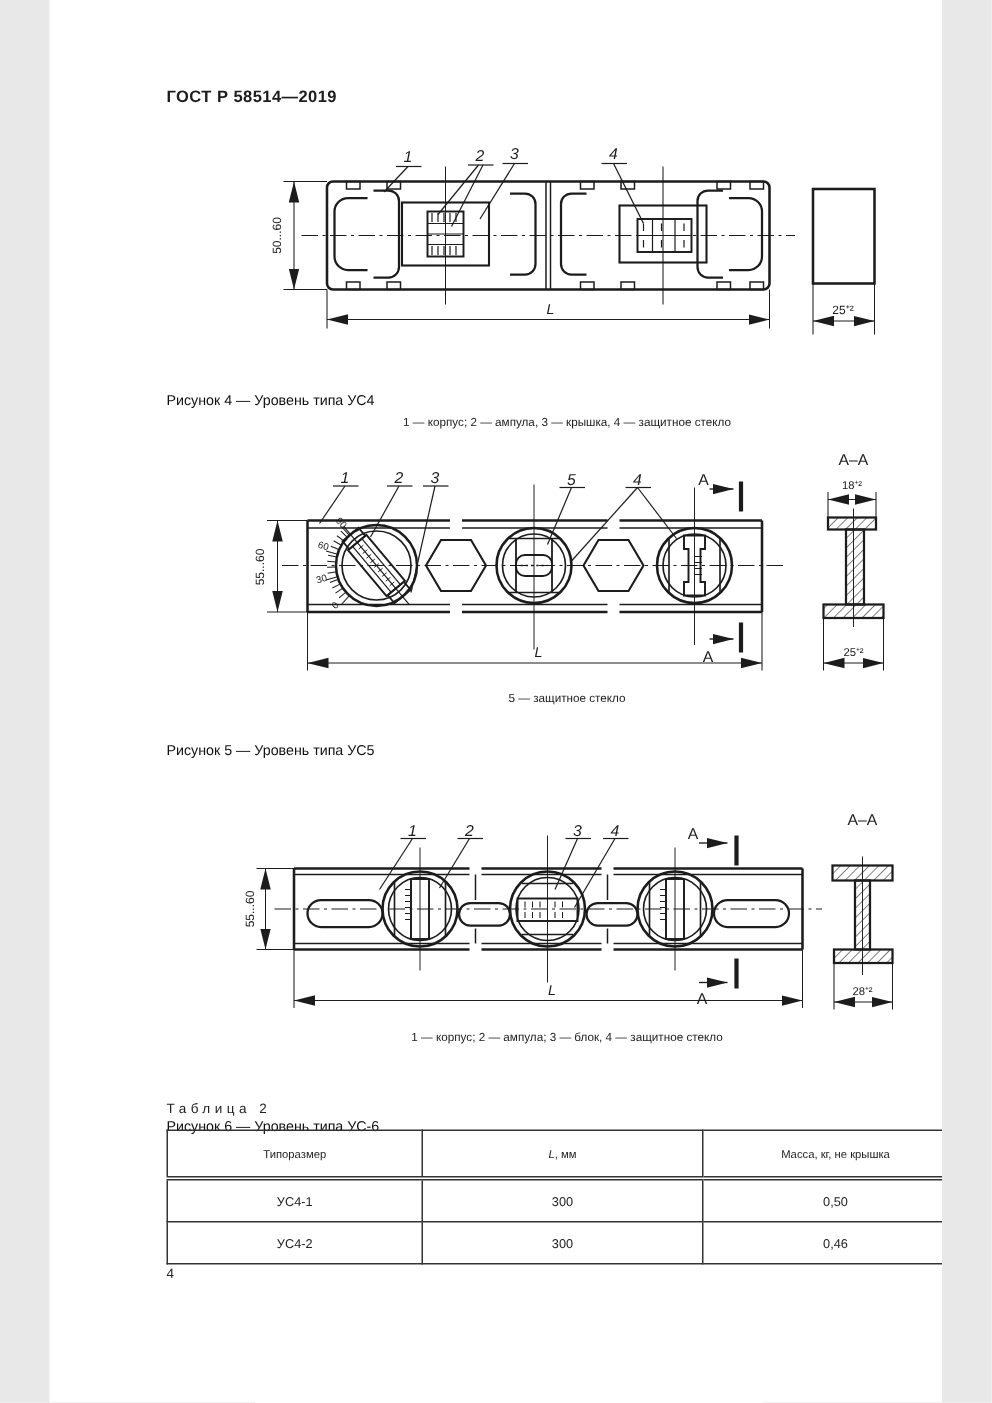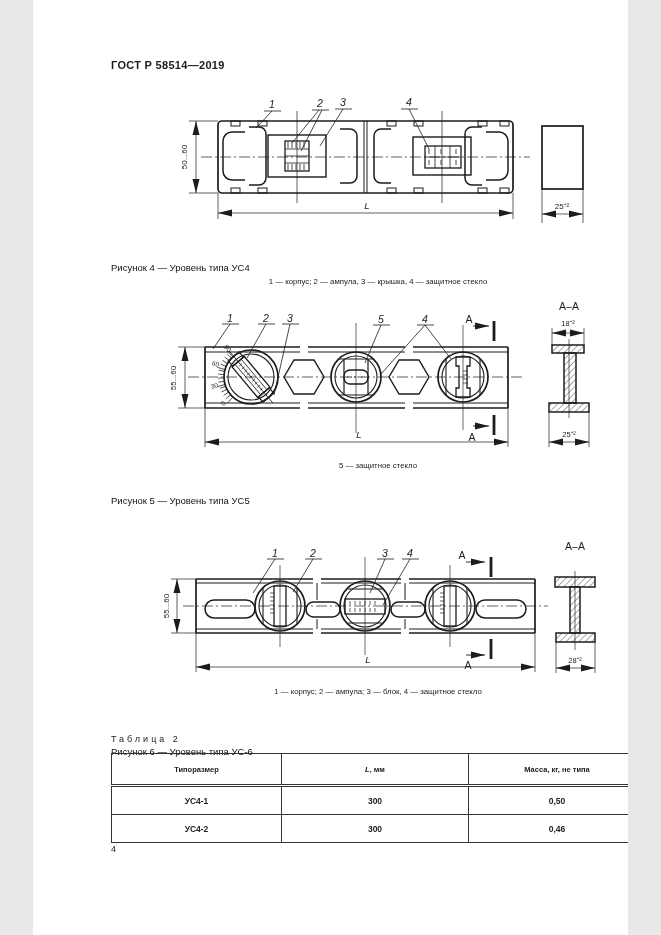--- a/index.html
+++ b/index.html
@@ -15,7 +15,7 @@
   .tbl-label{font-size:9px;letter-spacing:3px;color:#222;text-align:right;}
   table.gost{border-collapse:collapse;table-layout:fixed;}
   table.gost td,table.gost th{
-    border:1px solid #333;font-weight:bold;text-align:center;vertical-align:middle;
+    border:1px solid #333;font-weight:normal;text-align:center;vertical-align:middle;
     font-family:"Liberation Sans",sans-serif;color:#222;padding:0;
   }
   table.gost th{font-size:7.5px;height:30px;border-bottom:3px double #333;}

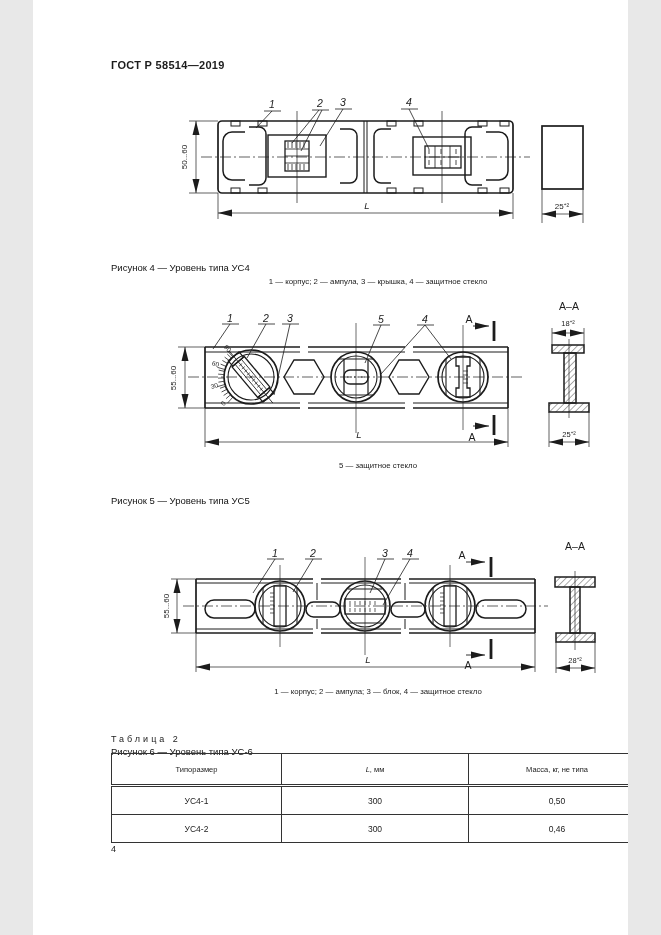--- a/index.html
+++ b/index.html
@@ -477,7 +477,7 @@
       <tr>
         <th>Типоразмер</th>
         <th><i>L</i><span>, мм</span></th>
-        <th>Масса, кг, не типа</th>
+        <th>Масса, кг, не крышка</th>
       </tr>
     </thead>
     <tbody>

